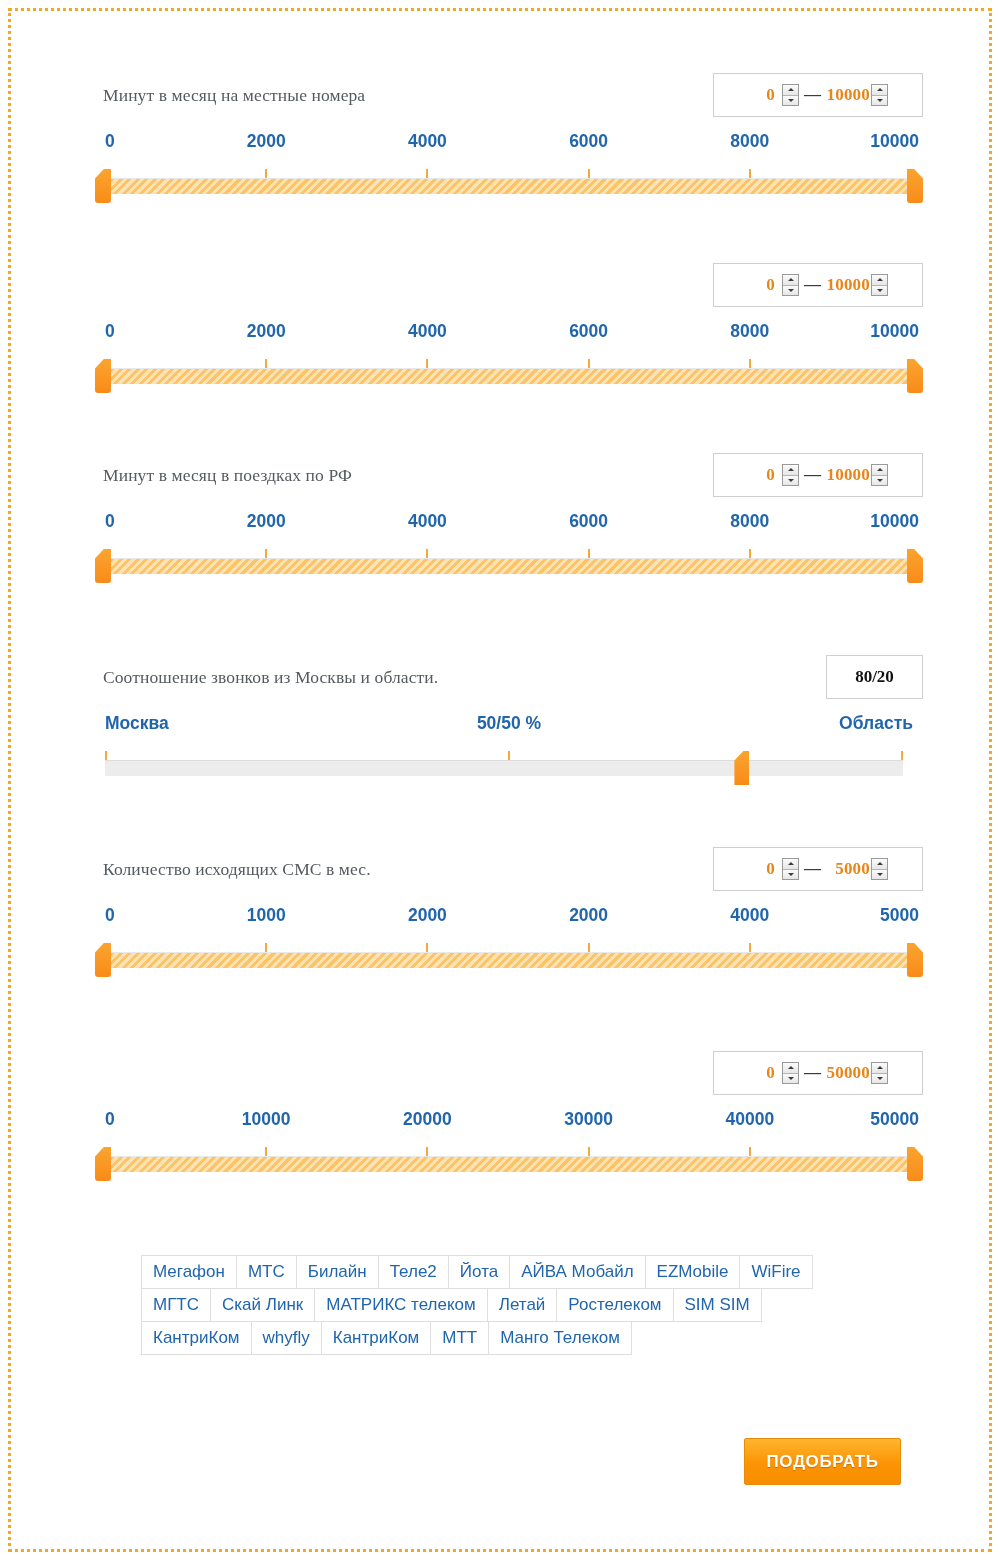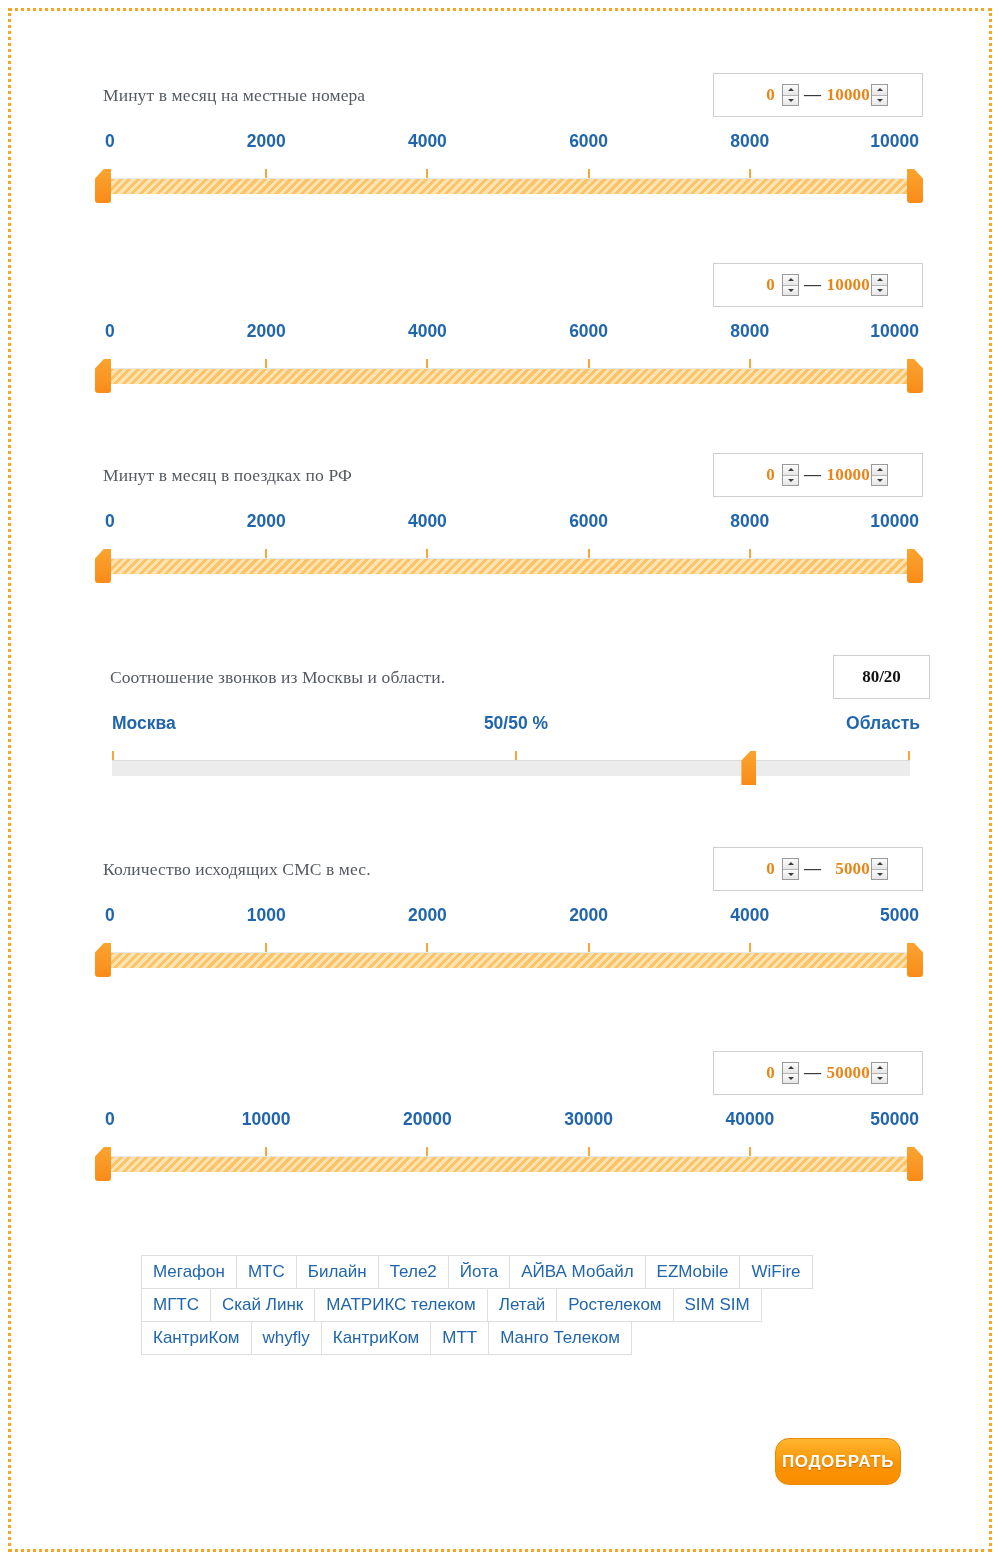--- a/index.html
+++ b/index.html
@@ -419,7 +419,7 @@
       </div>
     </div>
 
-    <div class="slider-row" style="top:644px;margin-left:7px;">
+    <div class="slider-row" style="top:644px;">
       <div class="row-head">
         <div class="row-label">Соотношение звонков из Москвы и области.</div>
         <div class="value-box">80/20</div>

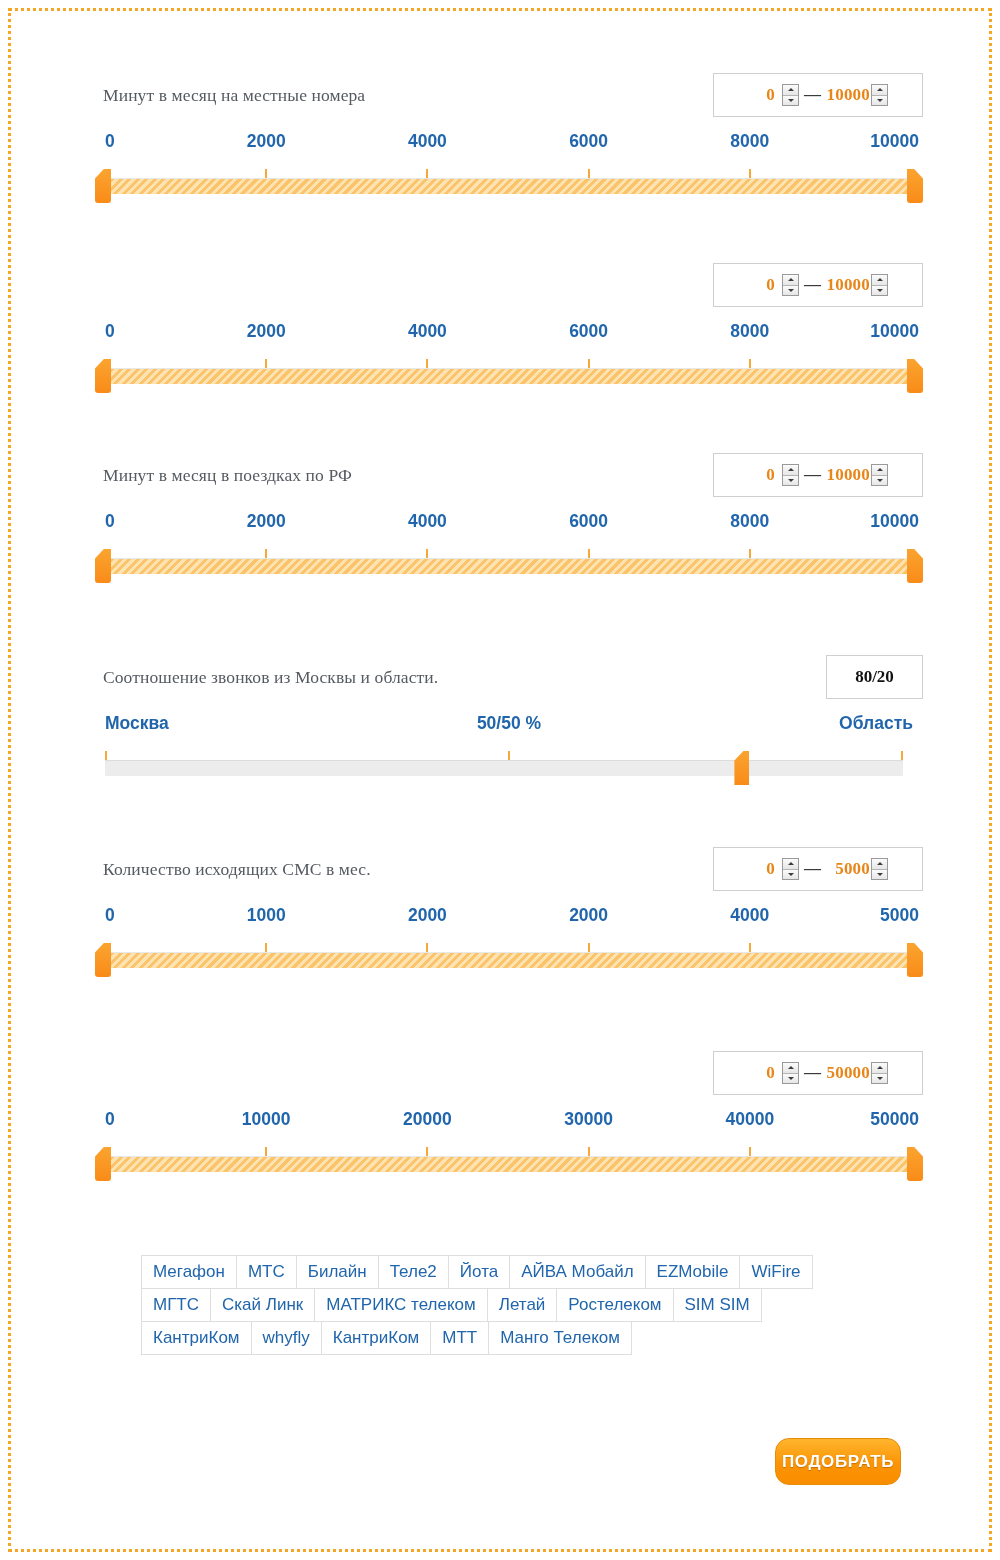--- a/index.html
+++ b/index.html
@@ -238,11 +238,11 @@
   .submit {
     position: absolute;
     right: 22px;
-    width: 126px;
+    width: 157px;
     height: 47px;
     background: linear-gradient(#ffb52e, #fb9405 55%, #f98d00);
     border: 1px solid #e98c05;
-    border-radius: 14px;
+    border-radius: 2px;
     color: #ffffff;
     font-size: 17px;
     font-weight: bold;

